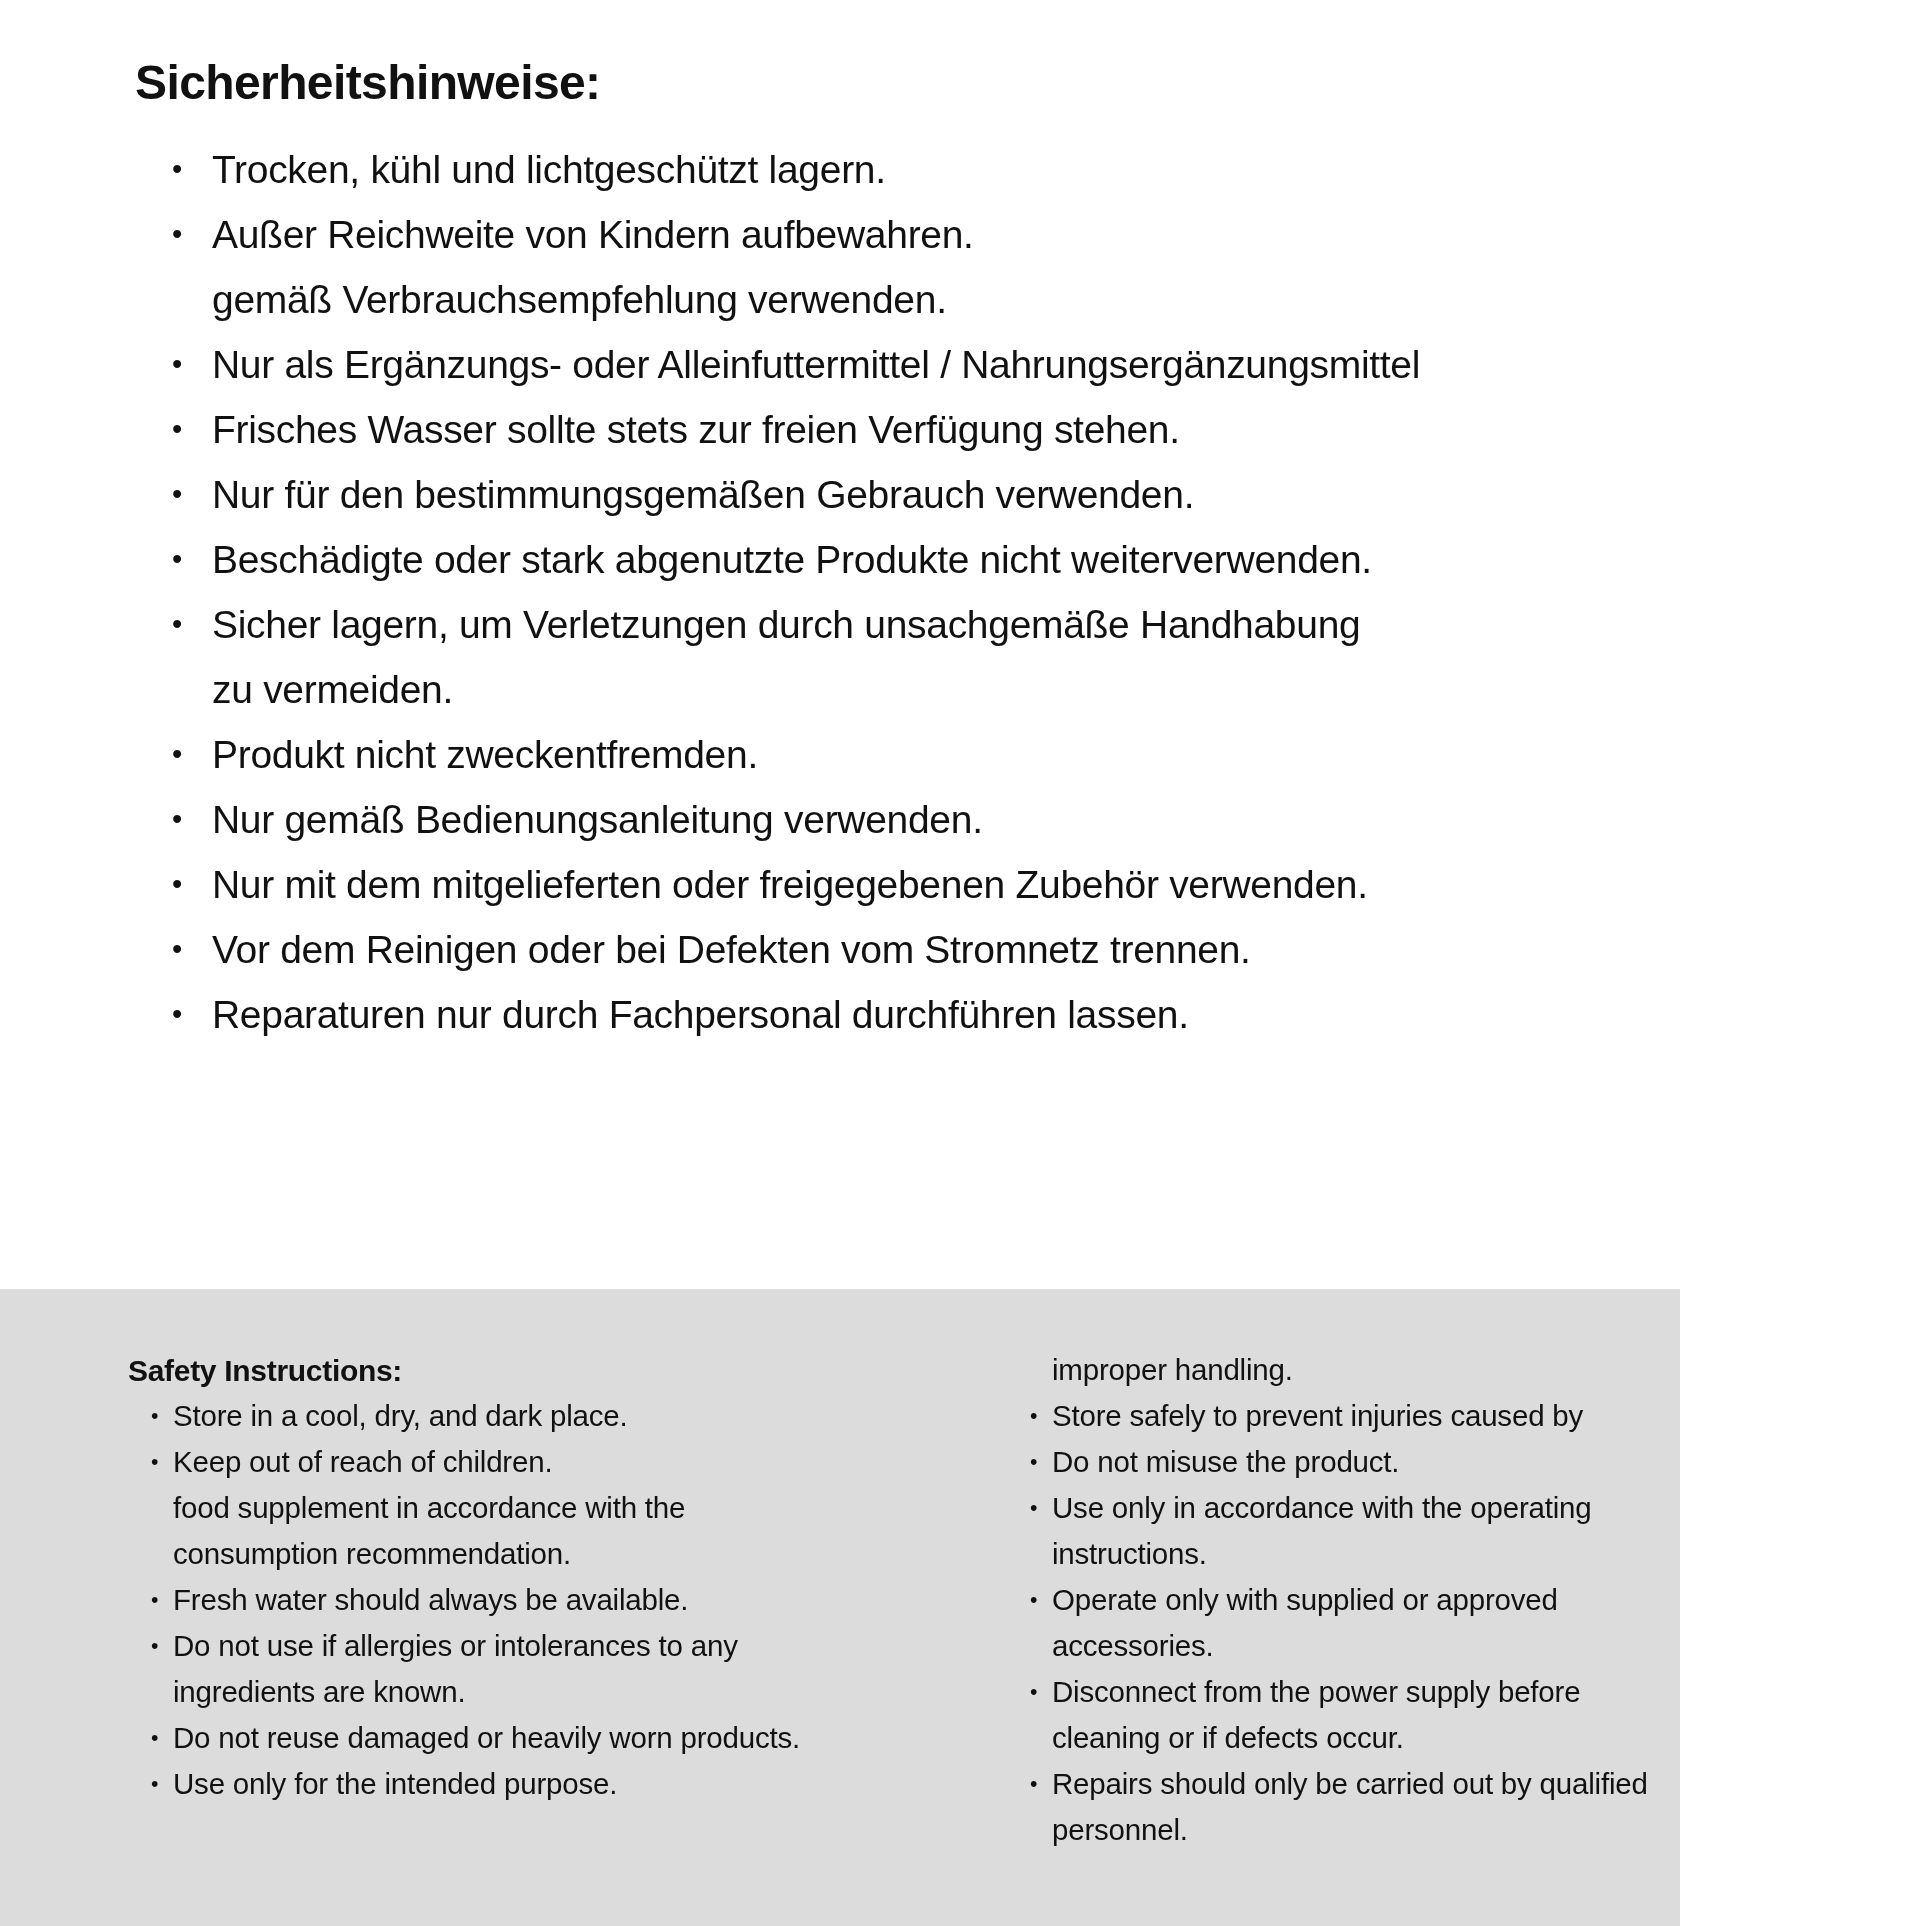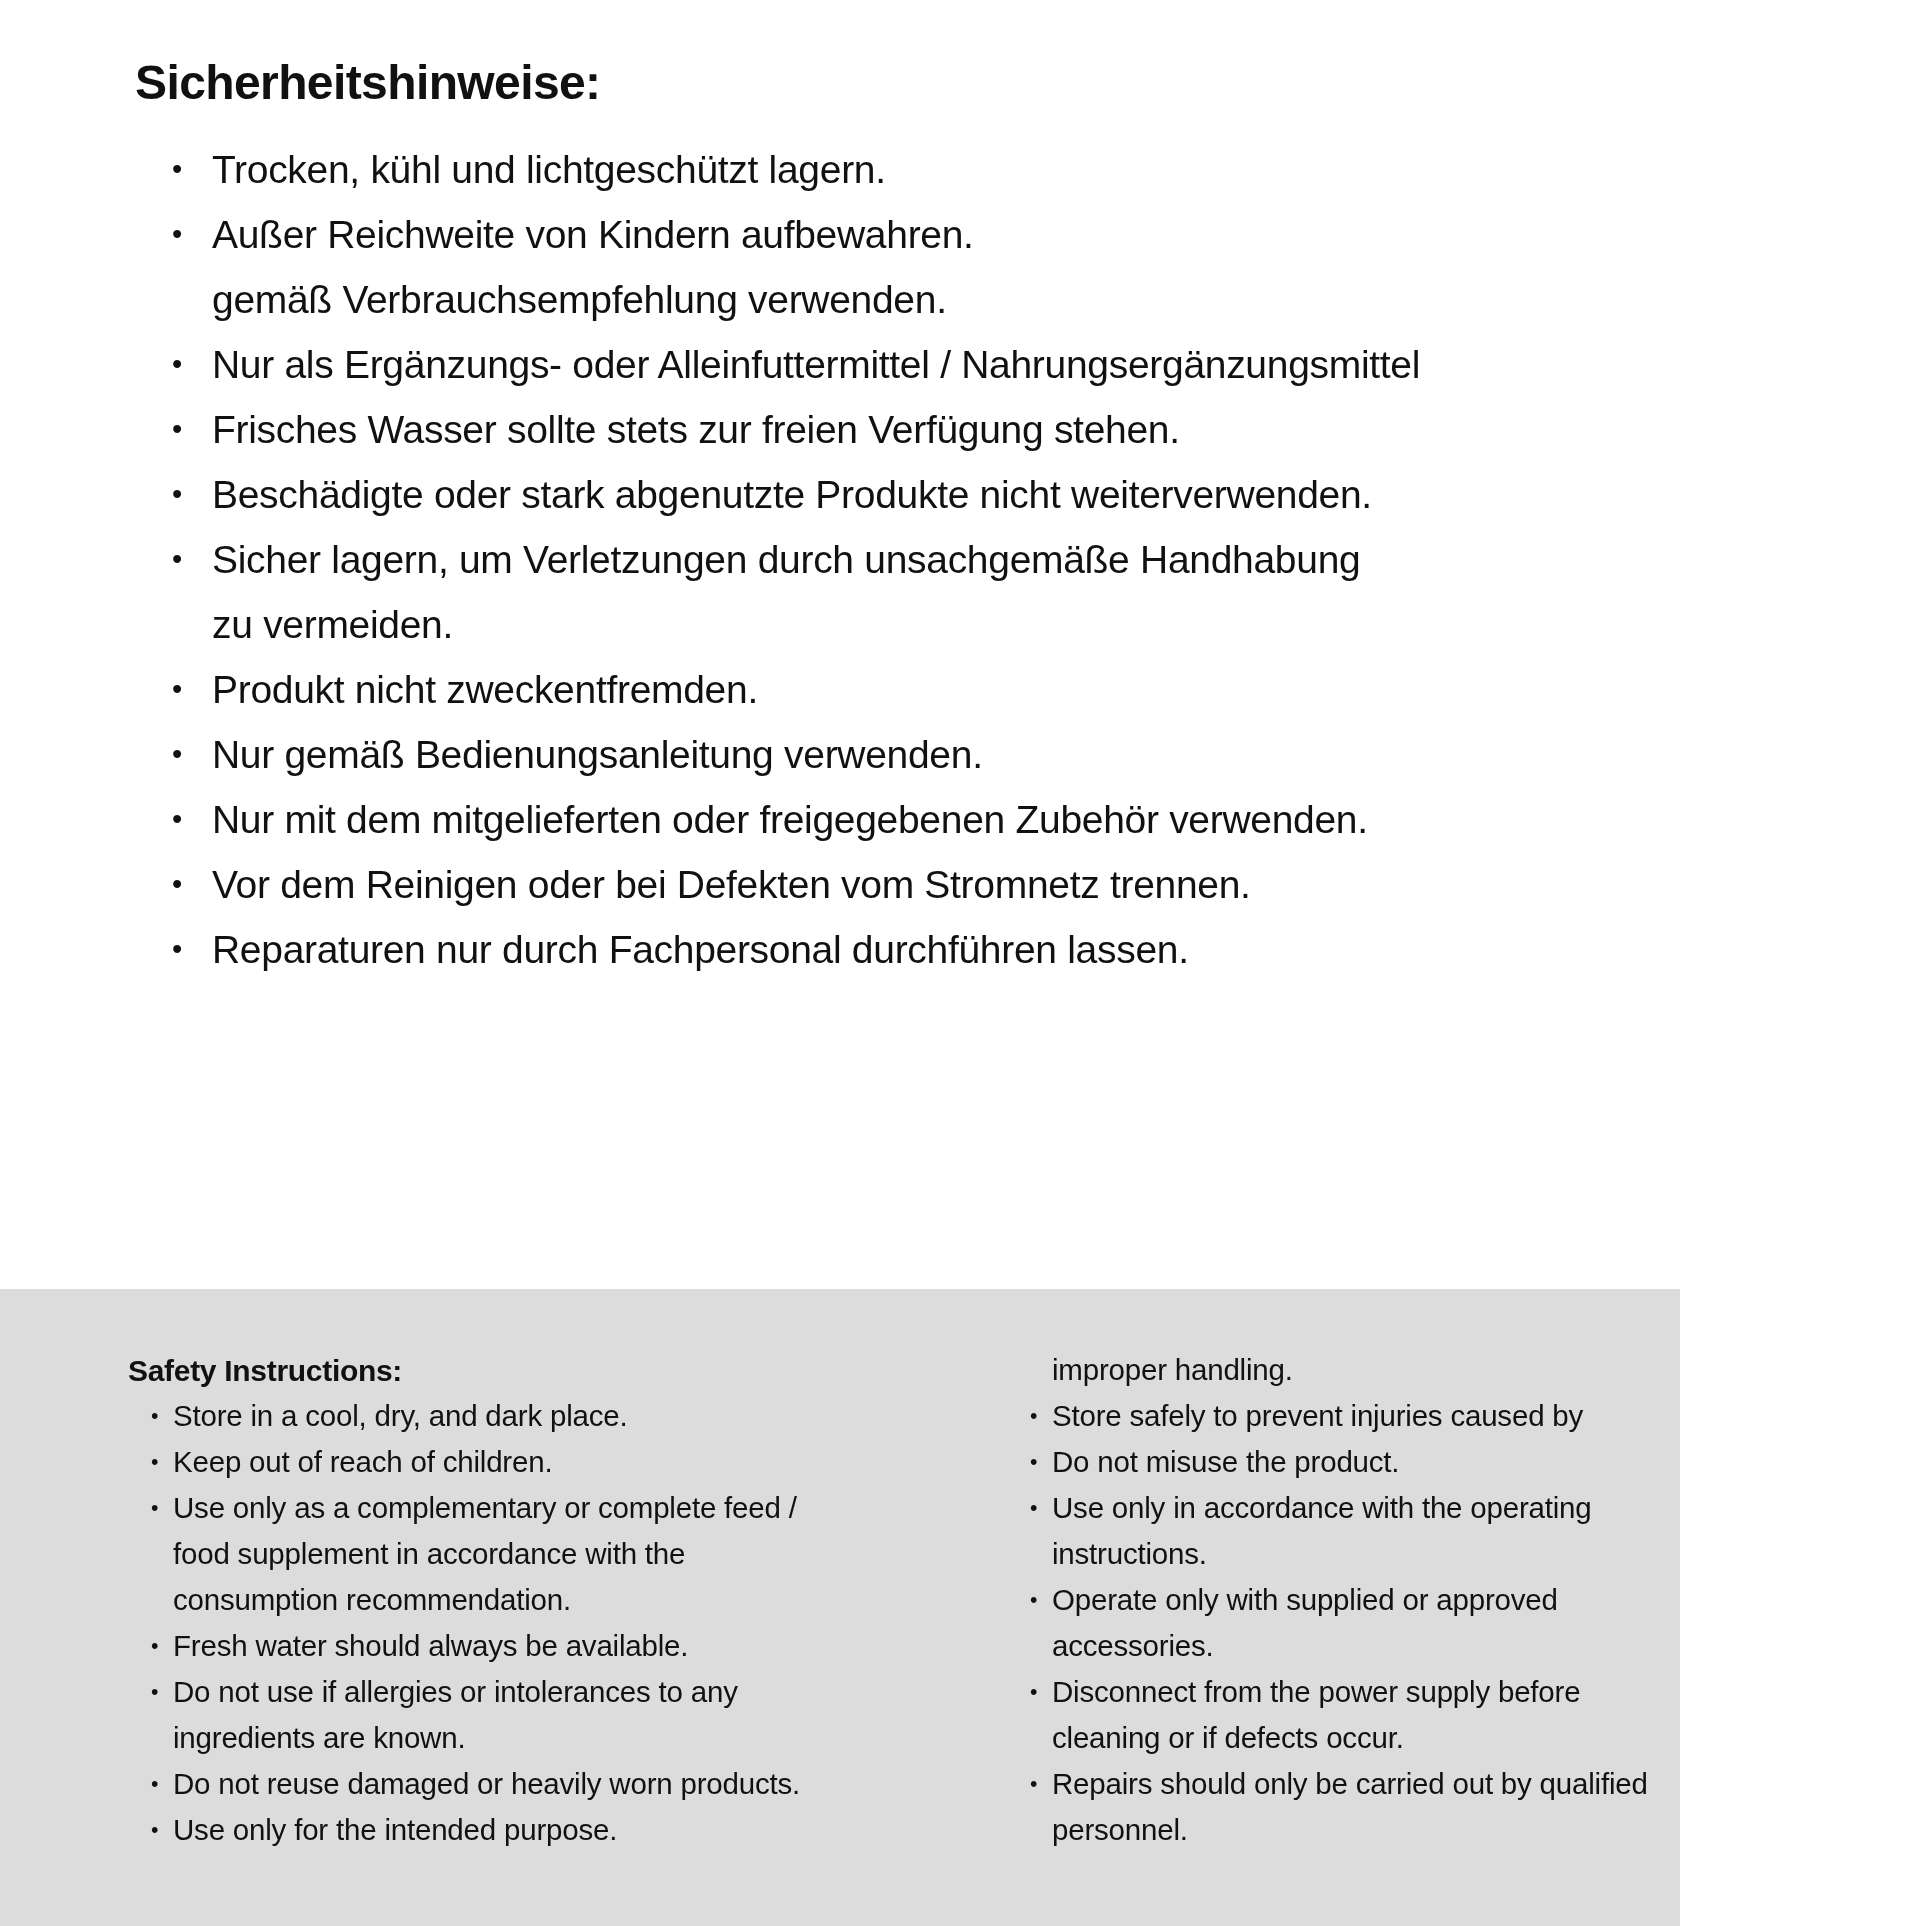--- a/index.html
+++ b/index.html
@@ -80,6 +80,9 @@
         </div>
         <div class="item">
           <div class="line first">Frisches Wasser sollte stets zur freien Verfügung stehen.</div>
+        </div>
+        <div class="item">
+          <div class="line first">Nur für den bestimmungsgemäßen Gebrauch verwenden.</div>
         </div>
         <div class="item">
           <div class="line first">Beschädigte oder stark abgenutzte Produkte nicht weiterverwenden.</div>

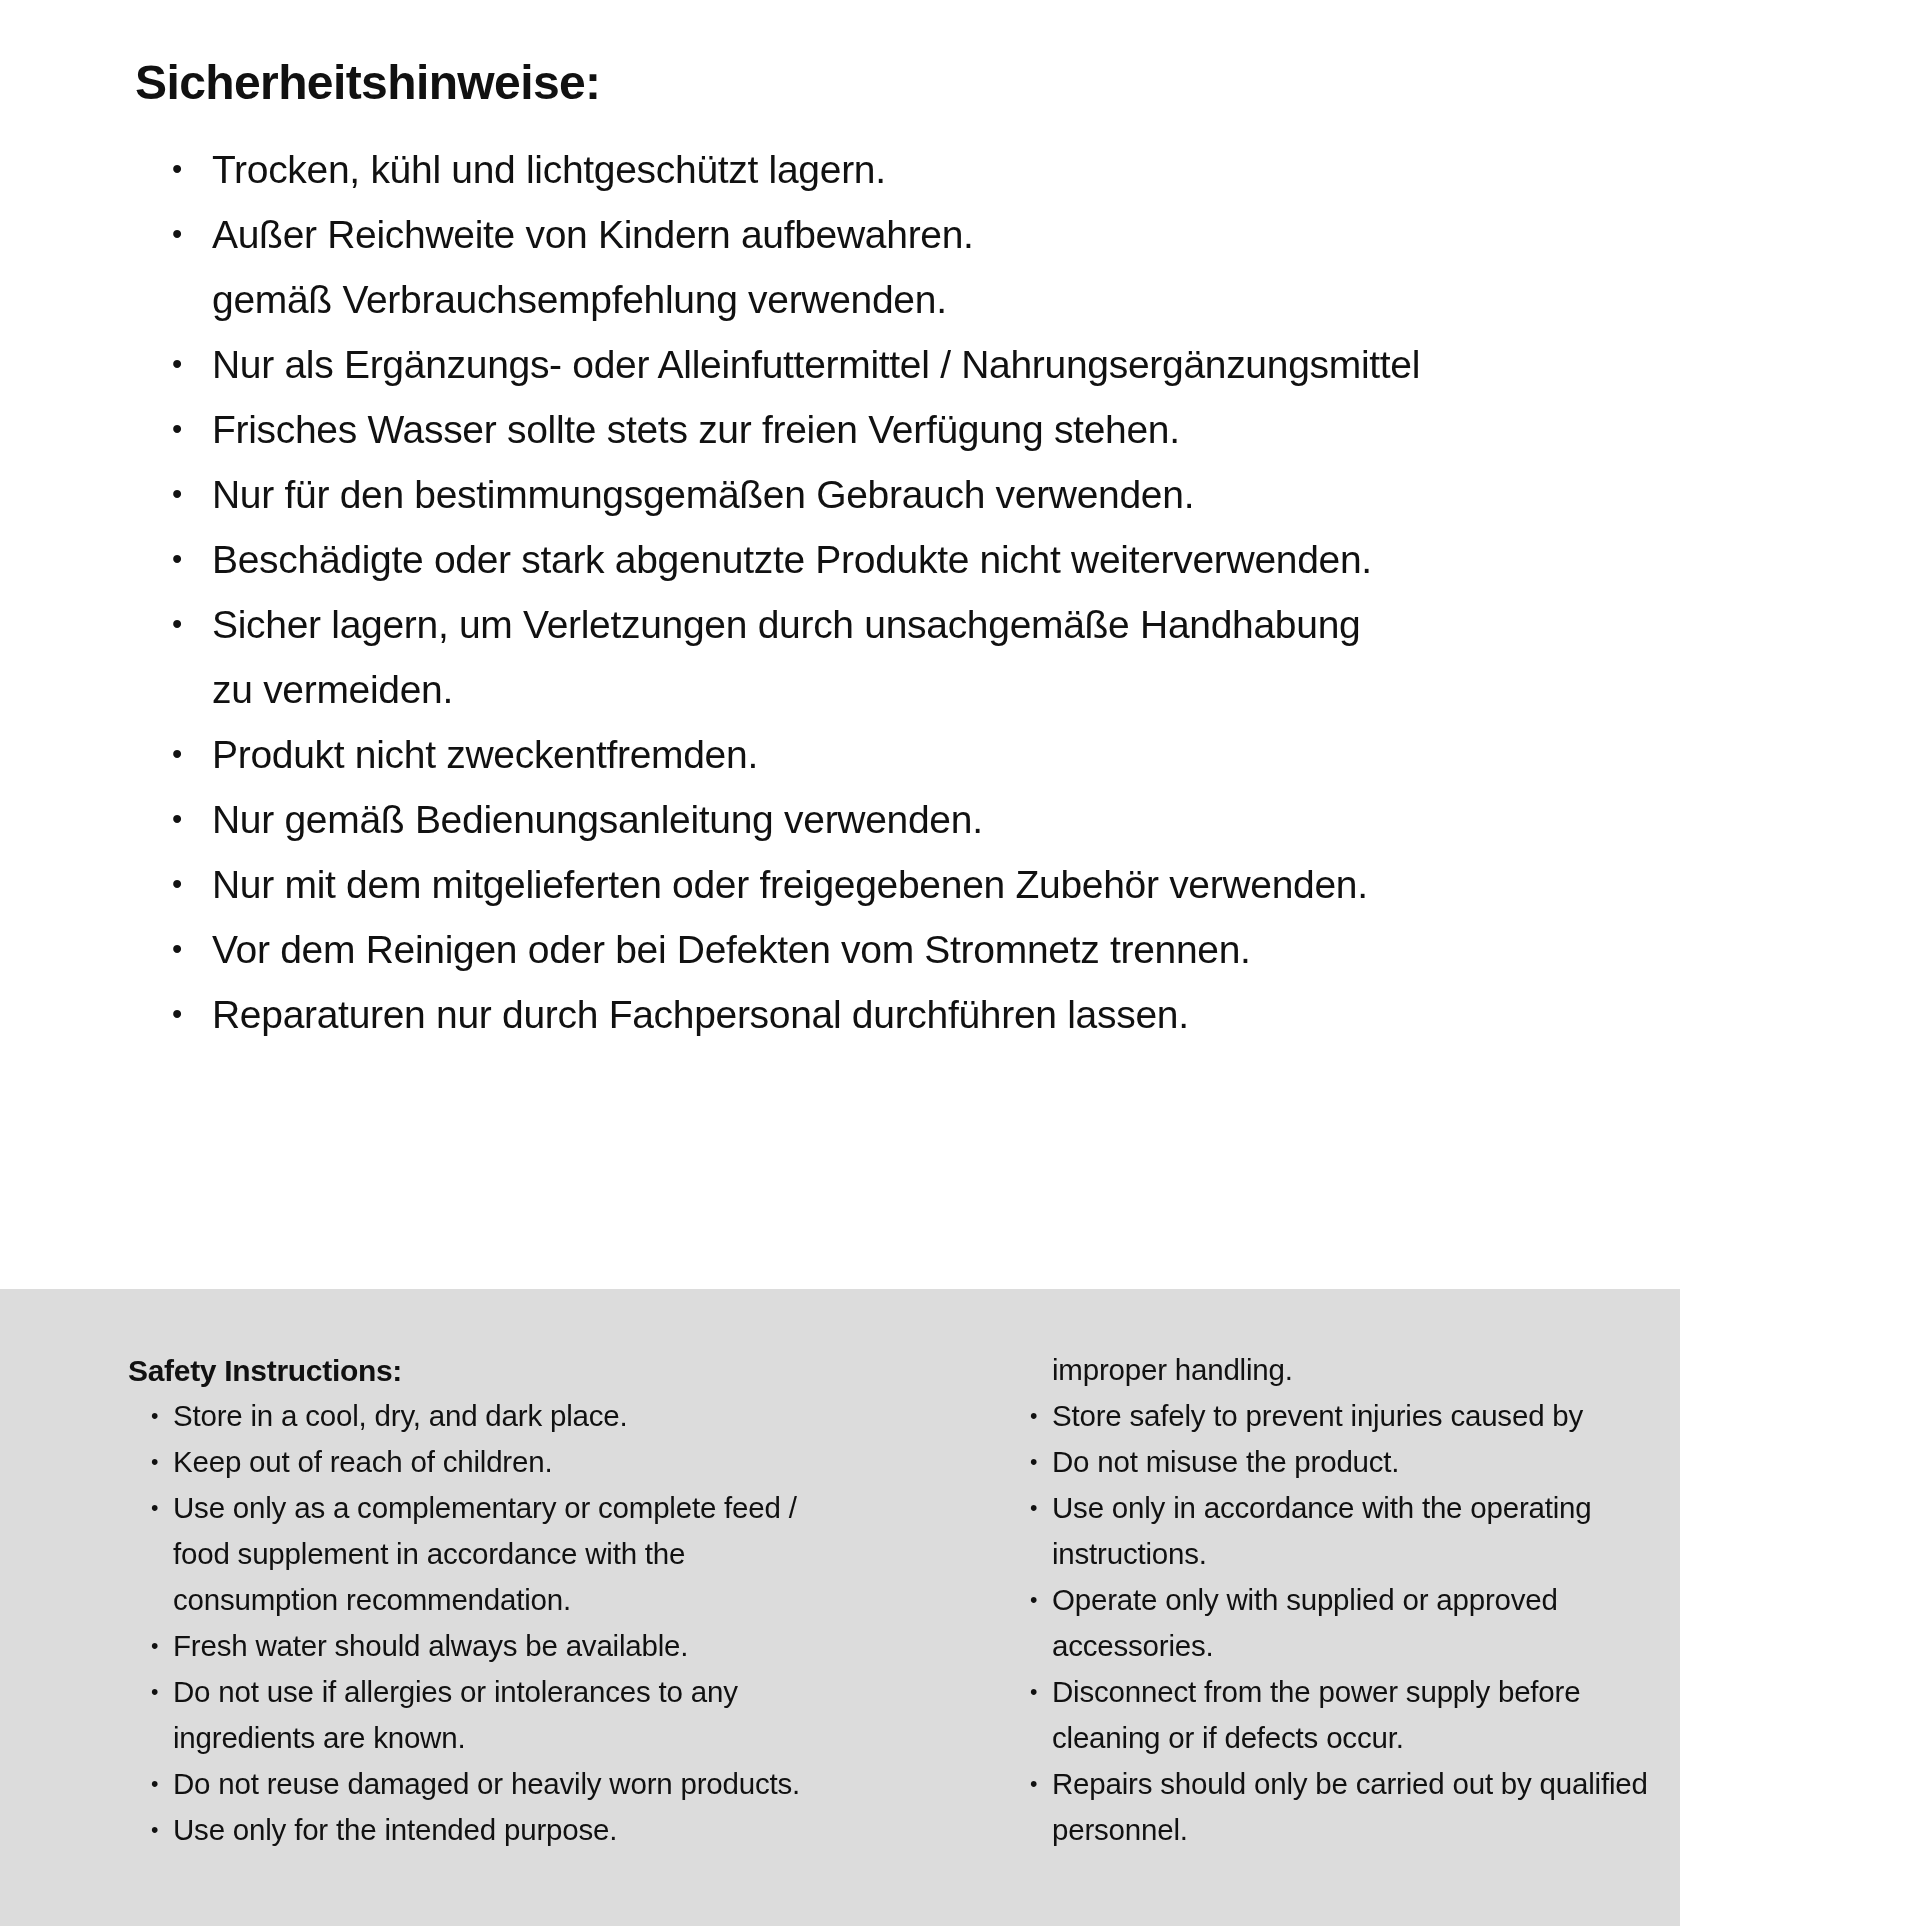--- a/index.html
+++ b/index.html
@@ -119,7 +119,6 @@
           <div class="line first">Keep out of reach of children.</div>
         </div>
         <div class="item">
-          <div class="line first">Use only as a complementary or complete feed /</div>
           <div class="line">food supplement in accordance with the</div>
           <div class="line">consumption recommendation.</div>
         </div>

